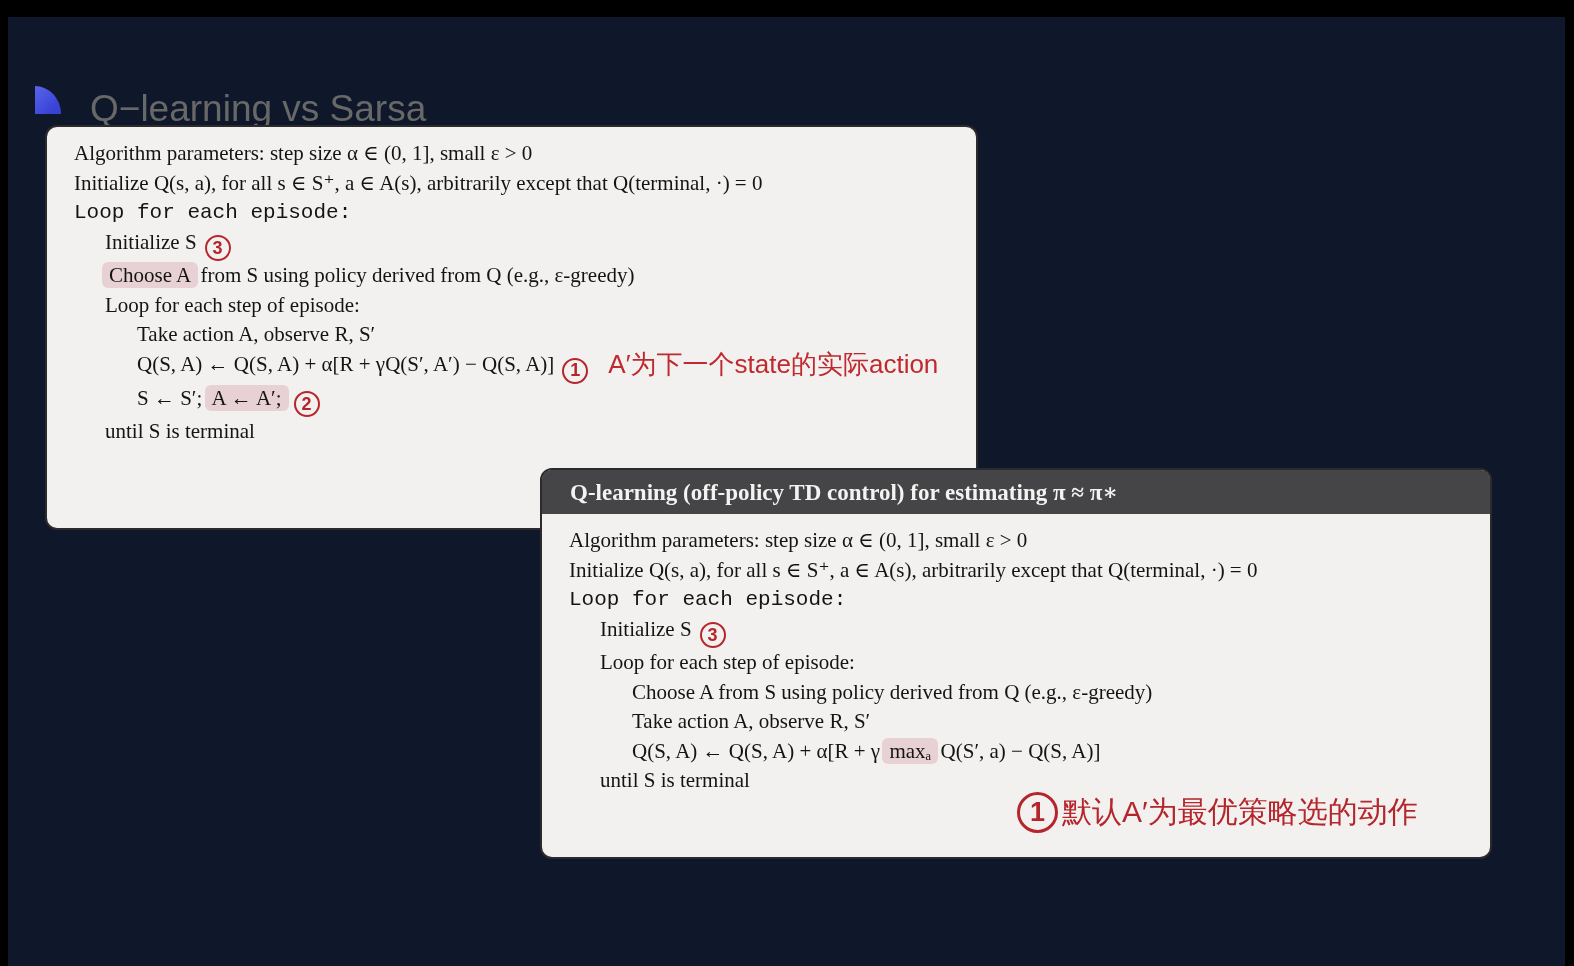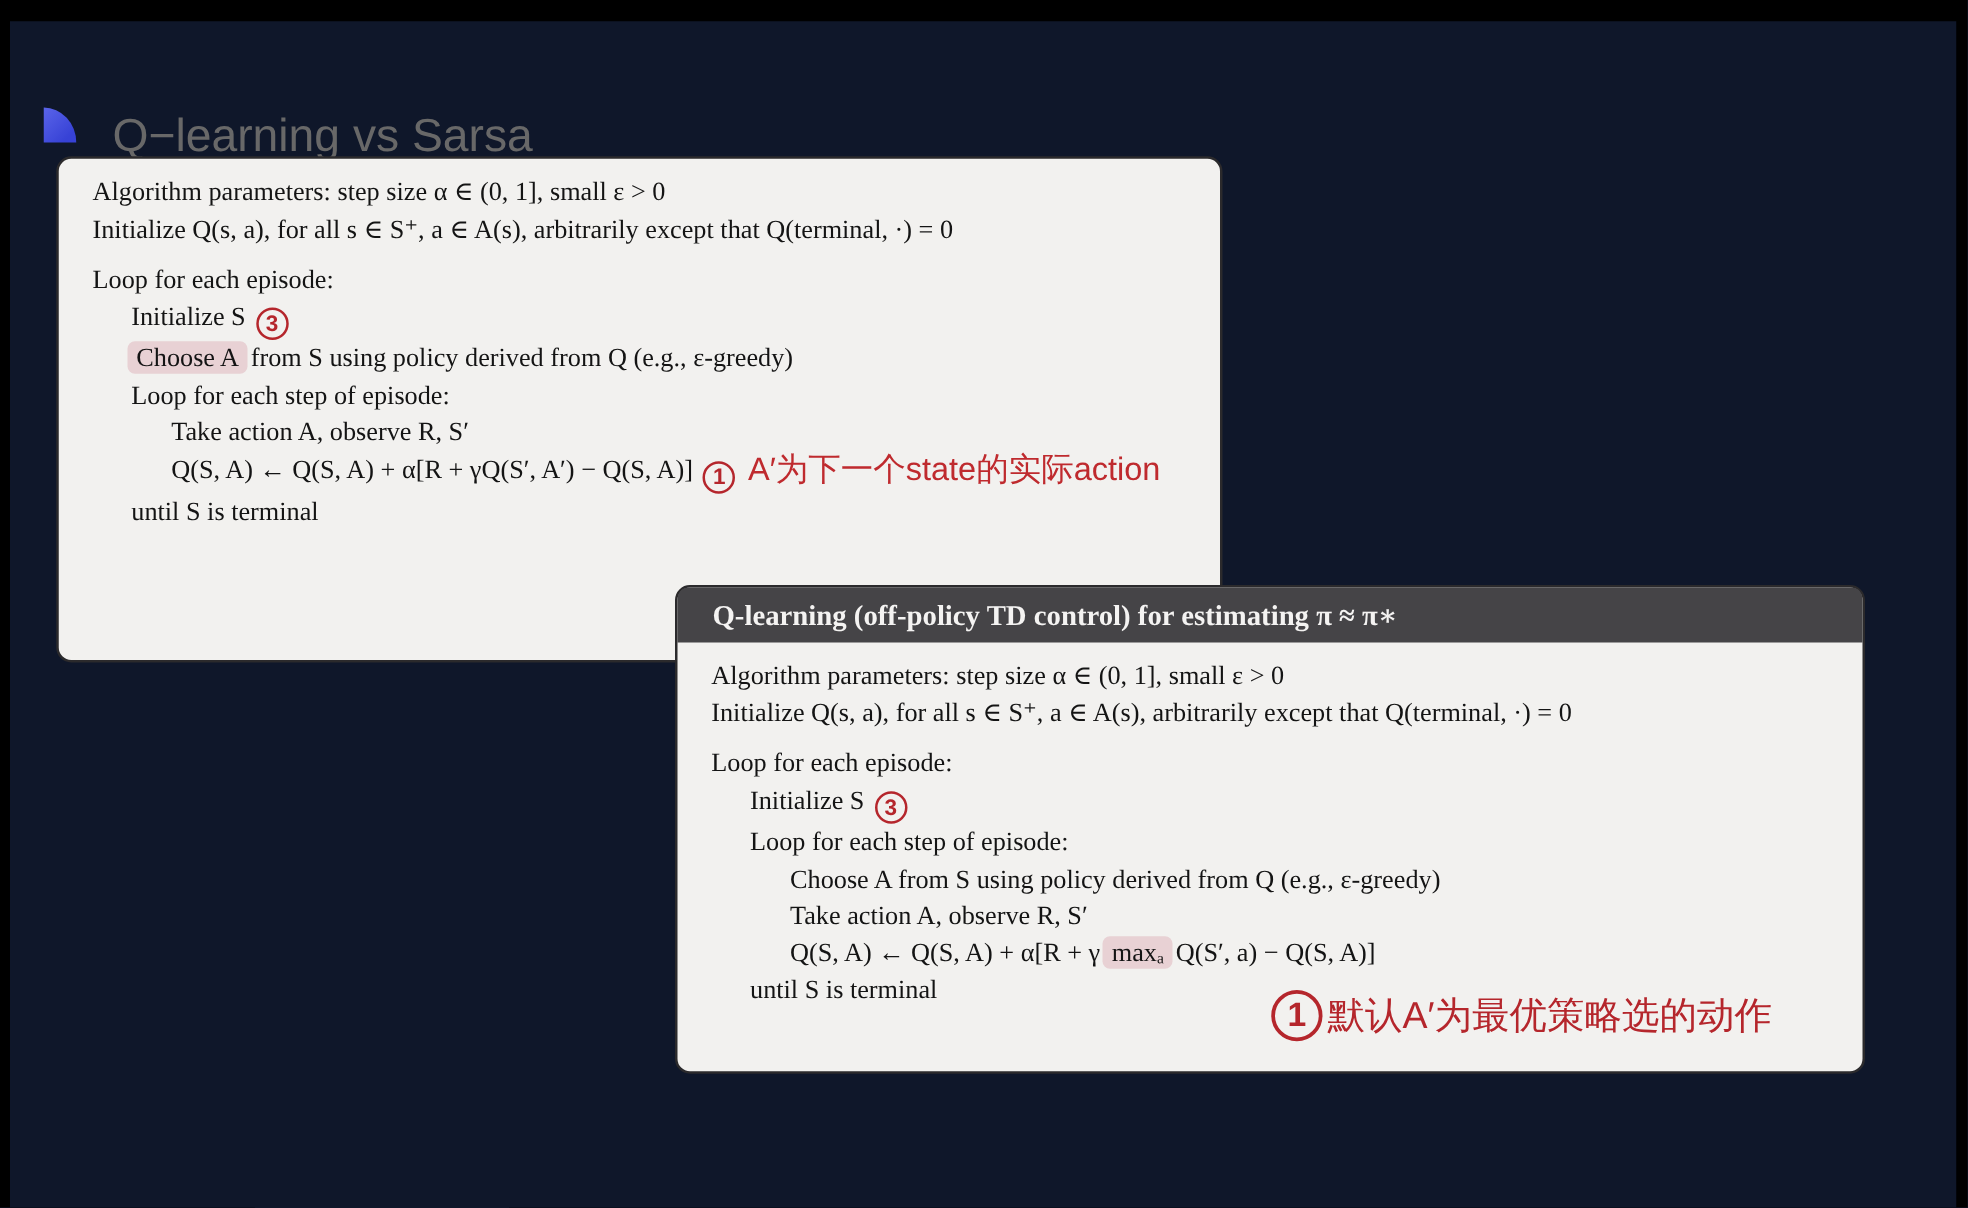--- a/index.html
+++ b/index.html
@@ -37,7 +37,7 @@
   }
   .algo-body{padding:12px 12px 0 27px;overflow:visible;}
   .algo-line{white-space:nowrap;line-height:29.5px;font-size:21px;}
-  .algo-line.gap{margin-top:11px;}
+  .algo-line.gap{font-family:Liberation Mono, monospace;}
   .indent-0{padding-left:0;}
   .indent-1{padding-left:31px;}
   .indent-2{padding-left:63px;}

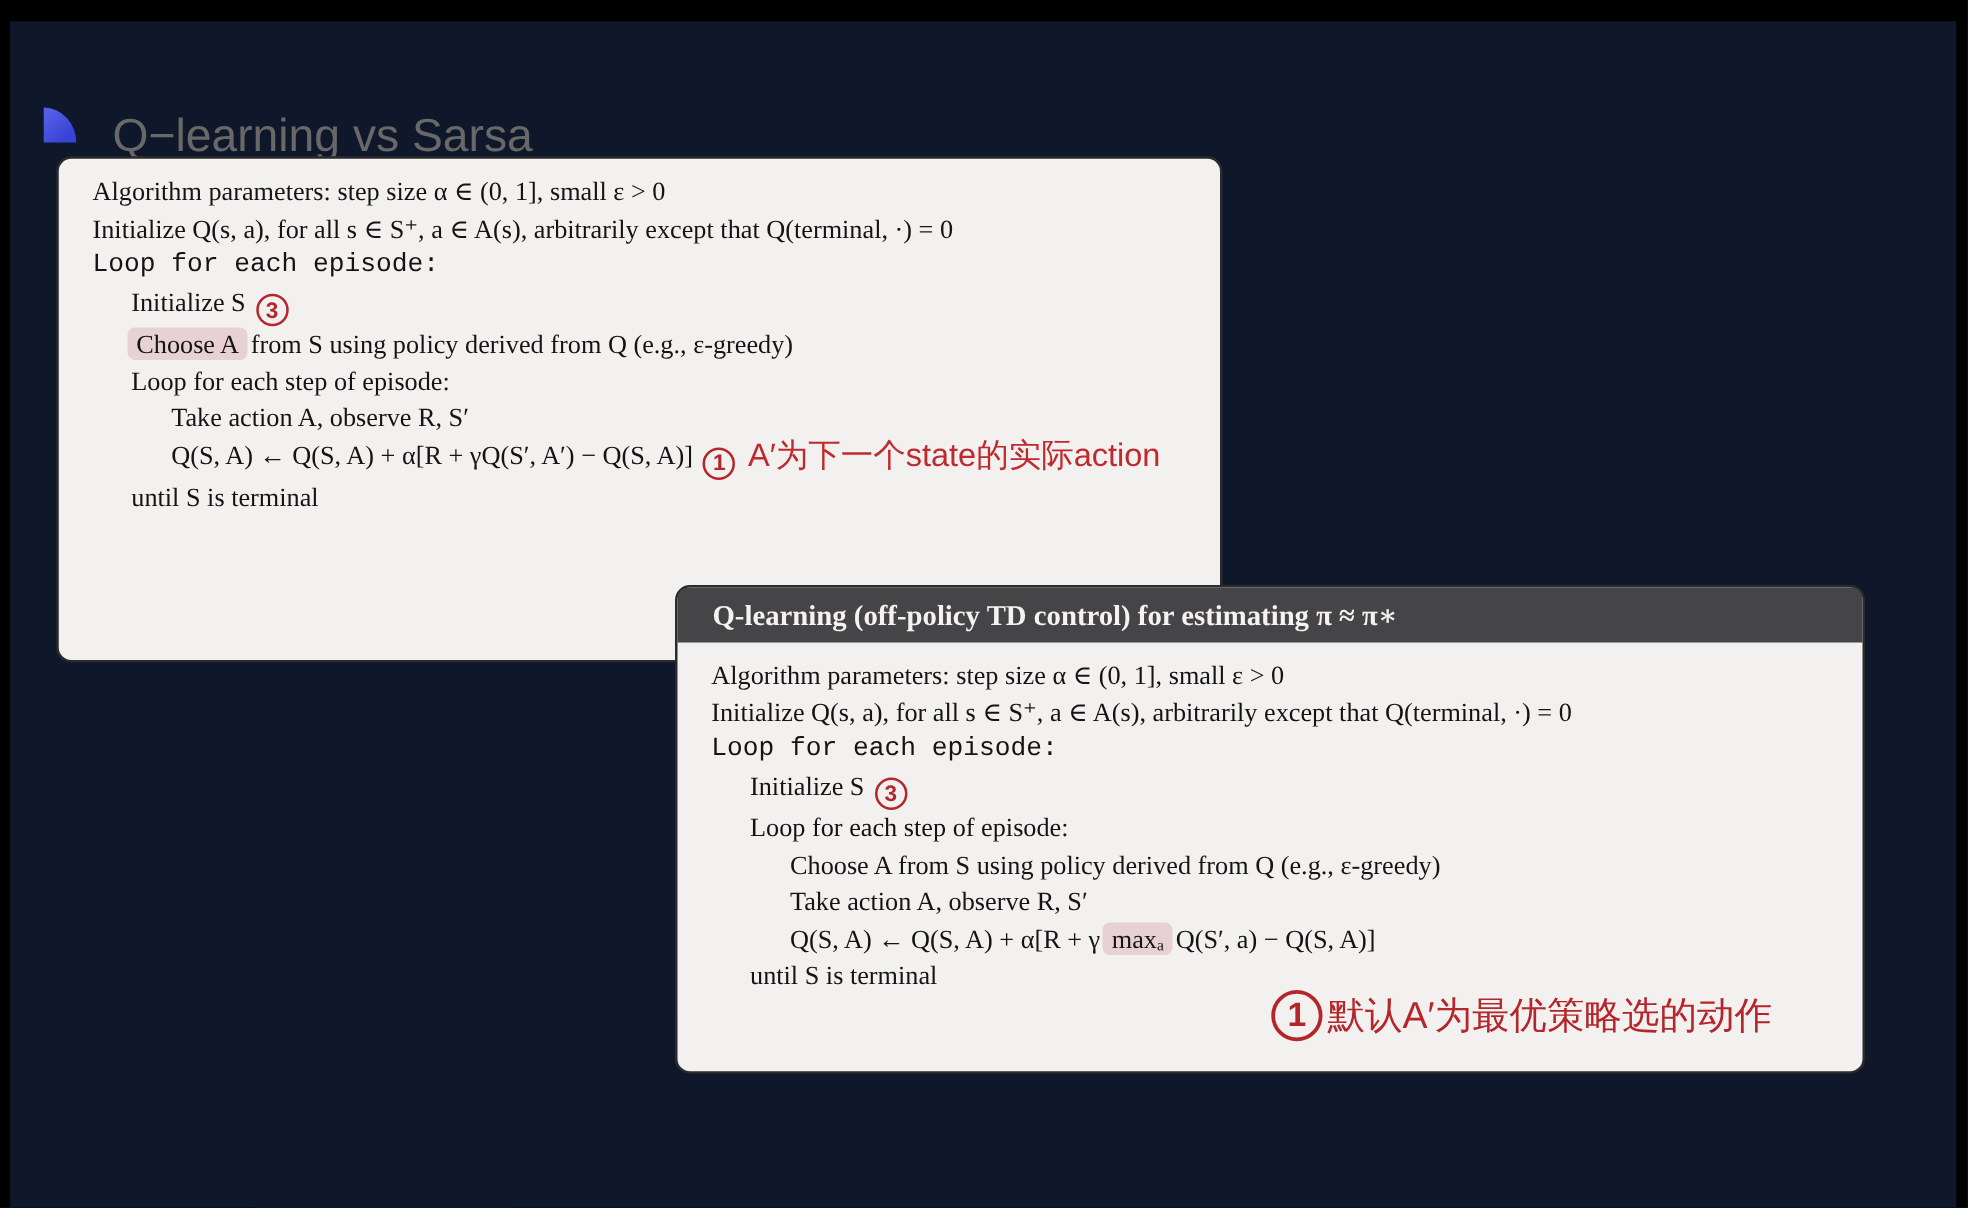--- a/index.html
+++ b/index.html
@@ -51,7 +51,7 @@
   }
   .red-note{
     color:#bf2a2e;font-family:"Liberation Sans",sans-serif;
-    font-size:26px;margin-left:10px;vertical-align:-2px;
+    font-size:26px;margin-left:20px;vertical-align:-2px;
   }
   .big-note{
     position:absolute;left:475px;top:322px;display:flex;align-items:center;

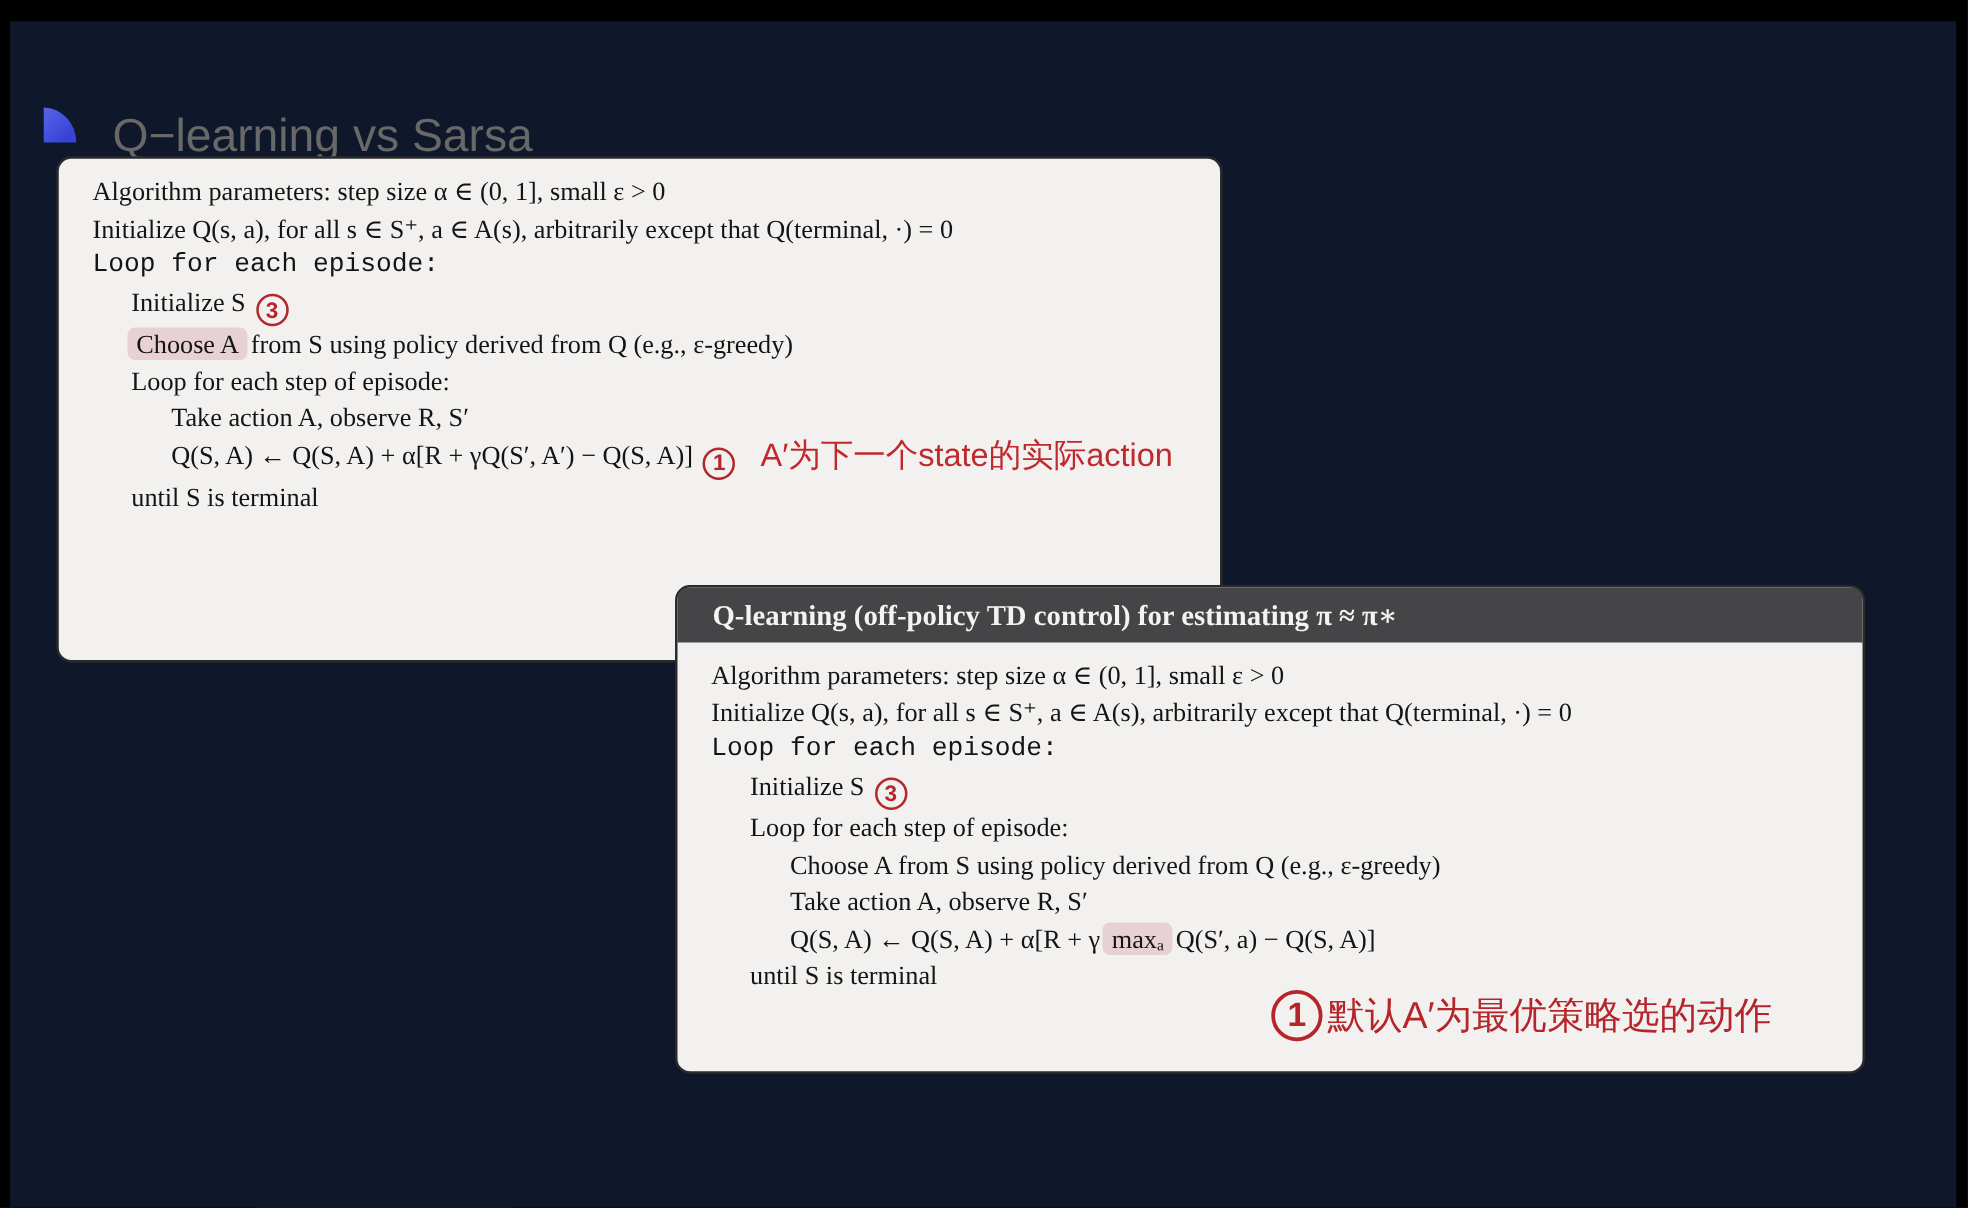--- a/index.html
+++ b/index.html
@@ -83,6 +83,7 @@
         <div class="algo-line indent-1"><span>Loop for each step of episode:</span></div>
         <div class="algo-line indent-2"><span>Take action A, observe R, S′</span></div>
         <div class="algo-line indent-2"><span>Q(S, A) ← Q(S, A) + α[R + γQ(S′, A′) − Q(S, A)]</span><span class="badge">1</span><span class="red-note">A′为下一个state的实际action</span></div>
+        <div class="algo-line indent-2"><span>S ← S′; </span><span class="hl">A ← A′;</span><span class="badge">2</span></div>
         <div class="algo-line indent-1"><span>until S is terminal</span></div>
       </div>
   </div>

